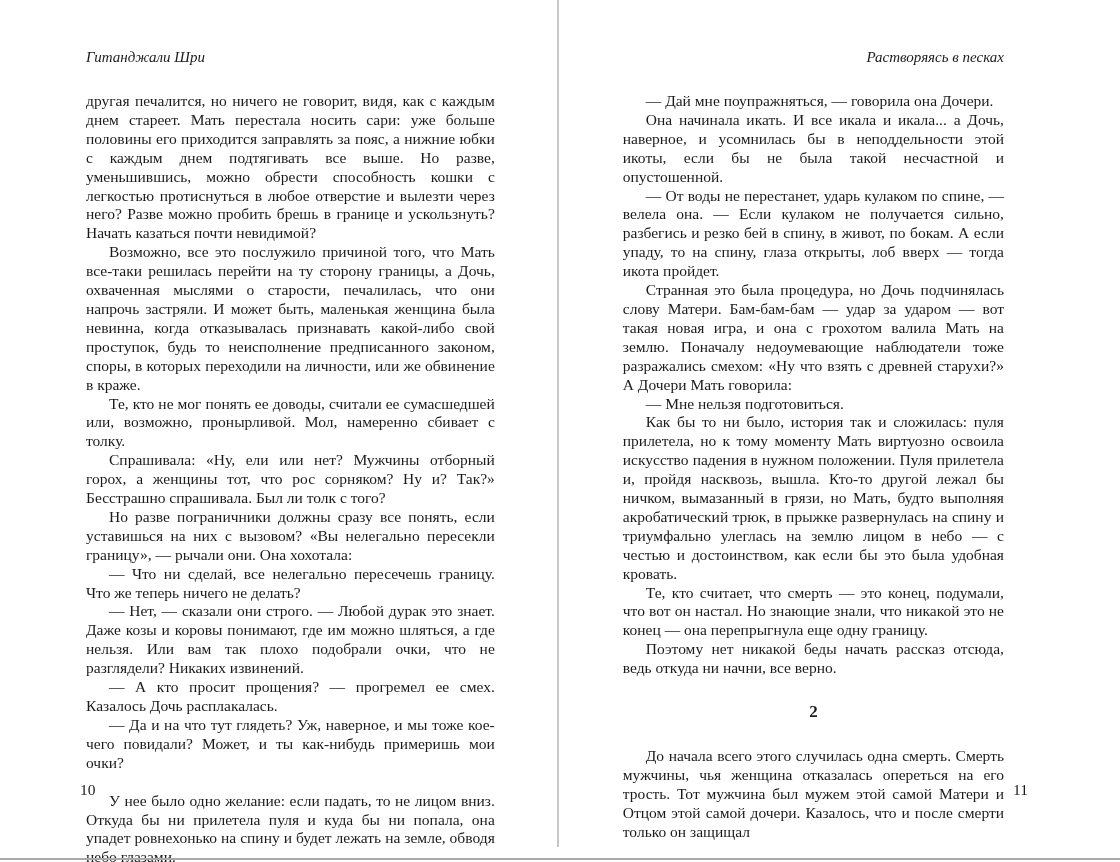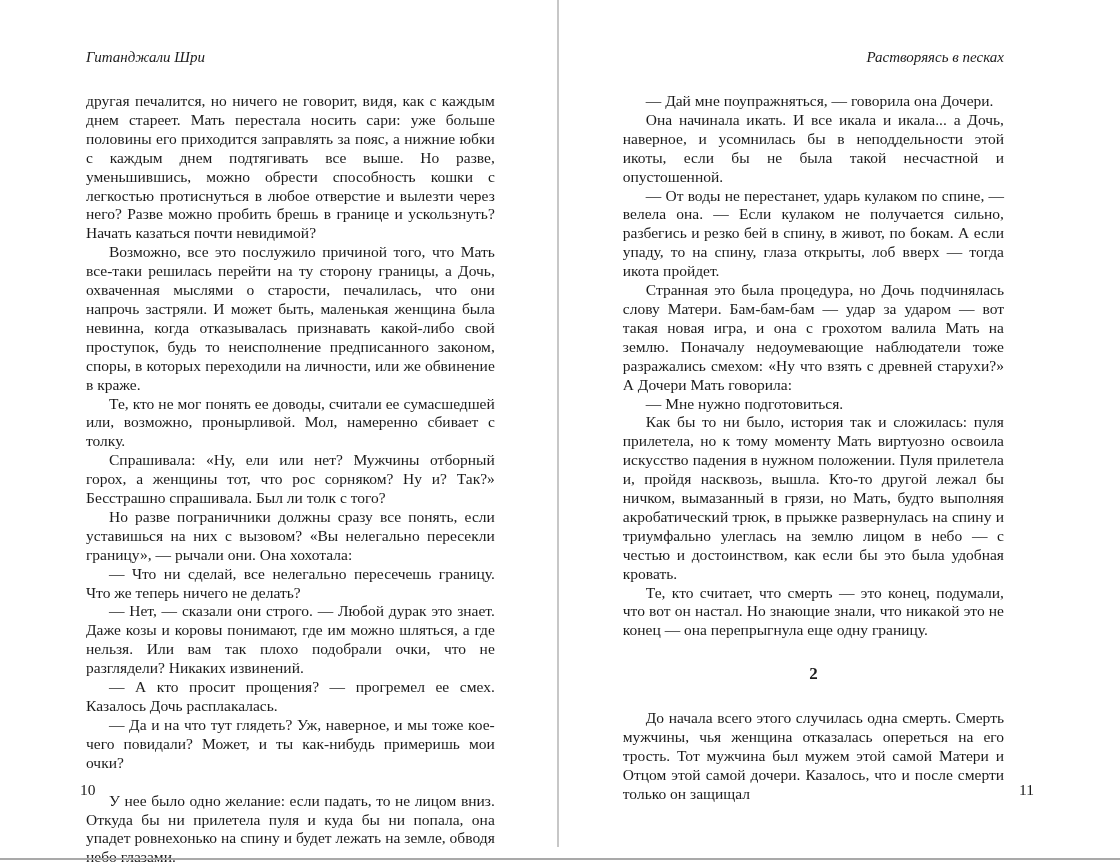--- a/index.html
+++ b/index.html
@@ -109,7 +109,7 @@
       <p>Она начинала икать. И все икала и икала... а Дочь, наверное, и усомнилась бы в неподдельности этой икоты, если бы не была такой несчастной и опустошенной.</p>
       <p>— От воды не перестанет, ударь кулаком по спине, — велела она. — Если кулаком не получается сильно, разбегись и резко бей в спину, в живот, по бокам. А если упаду, то на спину, глаза открыты, лоб вверх — тогда икота пройдет.</p>
       <p>Странная это была процедура, но Дочь подчинялась слову Матери. Бам-бам-бам — удар за ударом — вот такая новая игра, и она с грохотом валила Мать на землю. Поначалу недоумевающие наблюдатели тоже разражались смехом: «Ну что взять с древней старухи?» А Дочери Мать говорила:</p>
-      <p>— Мне нужно подготовиться.</p>
+      <p>— Мне нельзя подготовиться.</p>
       <p>Как бы то ни было, история так и сложилась: пуля прилетела, но к тому моменту Мать виртуозно освоила искусство падения в нужном положении. Пуля прилетела и, пройдя насквозь, вышла. Кто-то другой лежал бы ничком, вымазанный в грязи, но Мать, будто выполняя акробатический трюк, в прыжке развернулась на спину и триумфально улеглась на землю лицом в небо — с честью и достоинством, как если бы это была удобная кровать.</p>
       <p>Те, кто считает, что смерть — это конец, подумали, что вот он настал. Но знающие знали, что никакой это не конец — она перепрыгнула еще одну границу.</p>
       <p class="section-number">2</p>

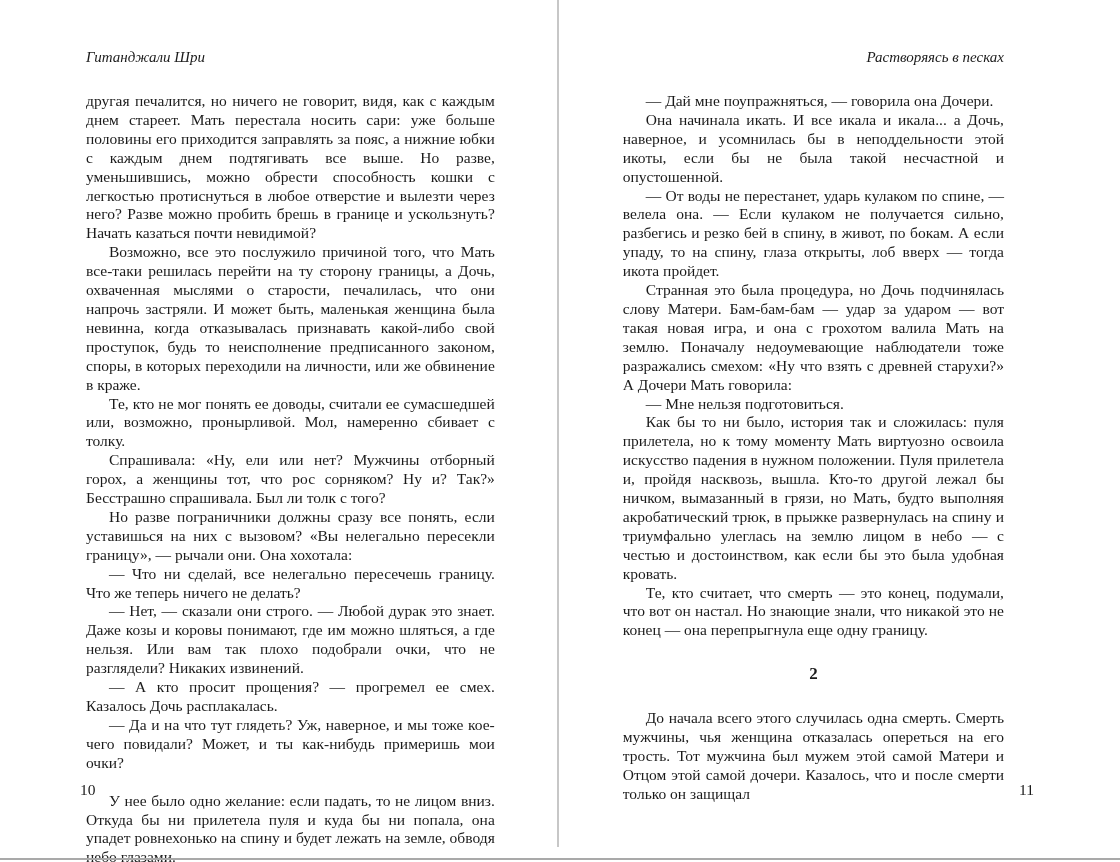--- a/index.html
+++ b/index.html
@@ -112,6 +112,7 @@
       <p>— Мне нельзя подготовиться.</p>
       <p>Как бы то ни было, история так и сложилась: пуля прилетела, но к тому моменту Мать виртуозно освоила искусство падения в нужном положении. Пуля прилетела и, пройдя насквозь, вышла. Кто-то другой лежал бы ничком, вымазанный в грязи, но Мать, будто выполняя акробатический трюк, в прыжке развернулась на спину и триумфально улеглась на землю лицом в небо — с честью и достоинством, как если бы это была удобная кровать.</p>
       <p>Те, кто считает, что смерть — это конец, подумали, что вот он настал. Но знающие знали, что никакой это не конец — она перепрыгнула еще одну границу.</p>
+      <p>Поэтому нет никакой беды начать рассказ отсюда, ведь откуда ни начни, все верно.</p>
       <p class="section-number">2</p>
       <p>До начала всего этого случилась одна смерть. Смерть мужчины, чья женщина отказалась опереться на его трость. Тот мужчина был мужем этой самой Матери и Отцом этой самой дочери. Казалось, что и после смерти только он защищал</p>
     </div>

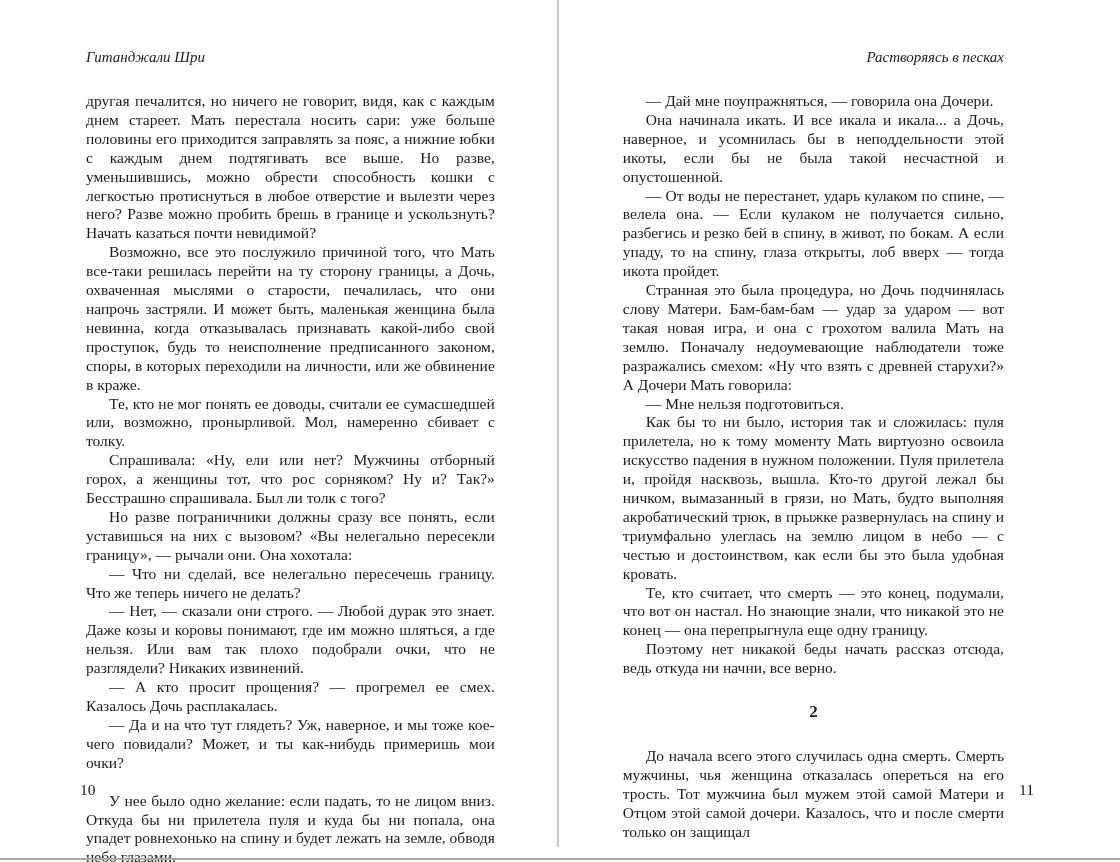--- a/index.html
+++ b/index.html
@@ -70,7 +70,7 @@
     color: #1b1b1b;
   }
   .page.left  .page-number { left: 80px; }
-  .page.right .page-number { right: 86px; font-family: Liberation Serif, serif; }
+  .page.right .page-number { right: 92px; font-family: Liberation Serif, serif; }
   .bottom-rule {
     position: absolute;
     left: 0; top: 858px;

